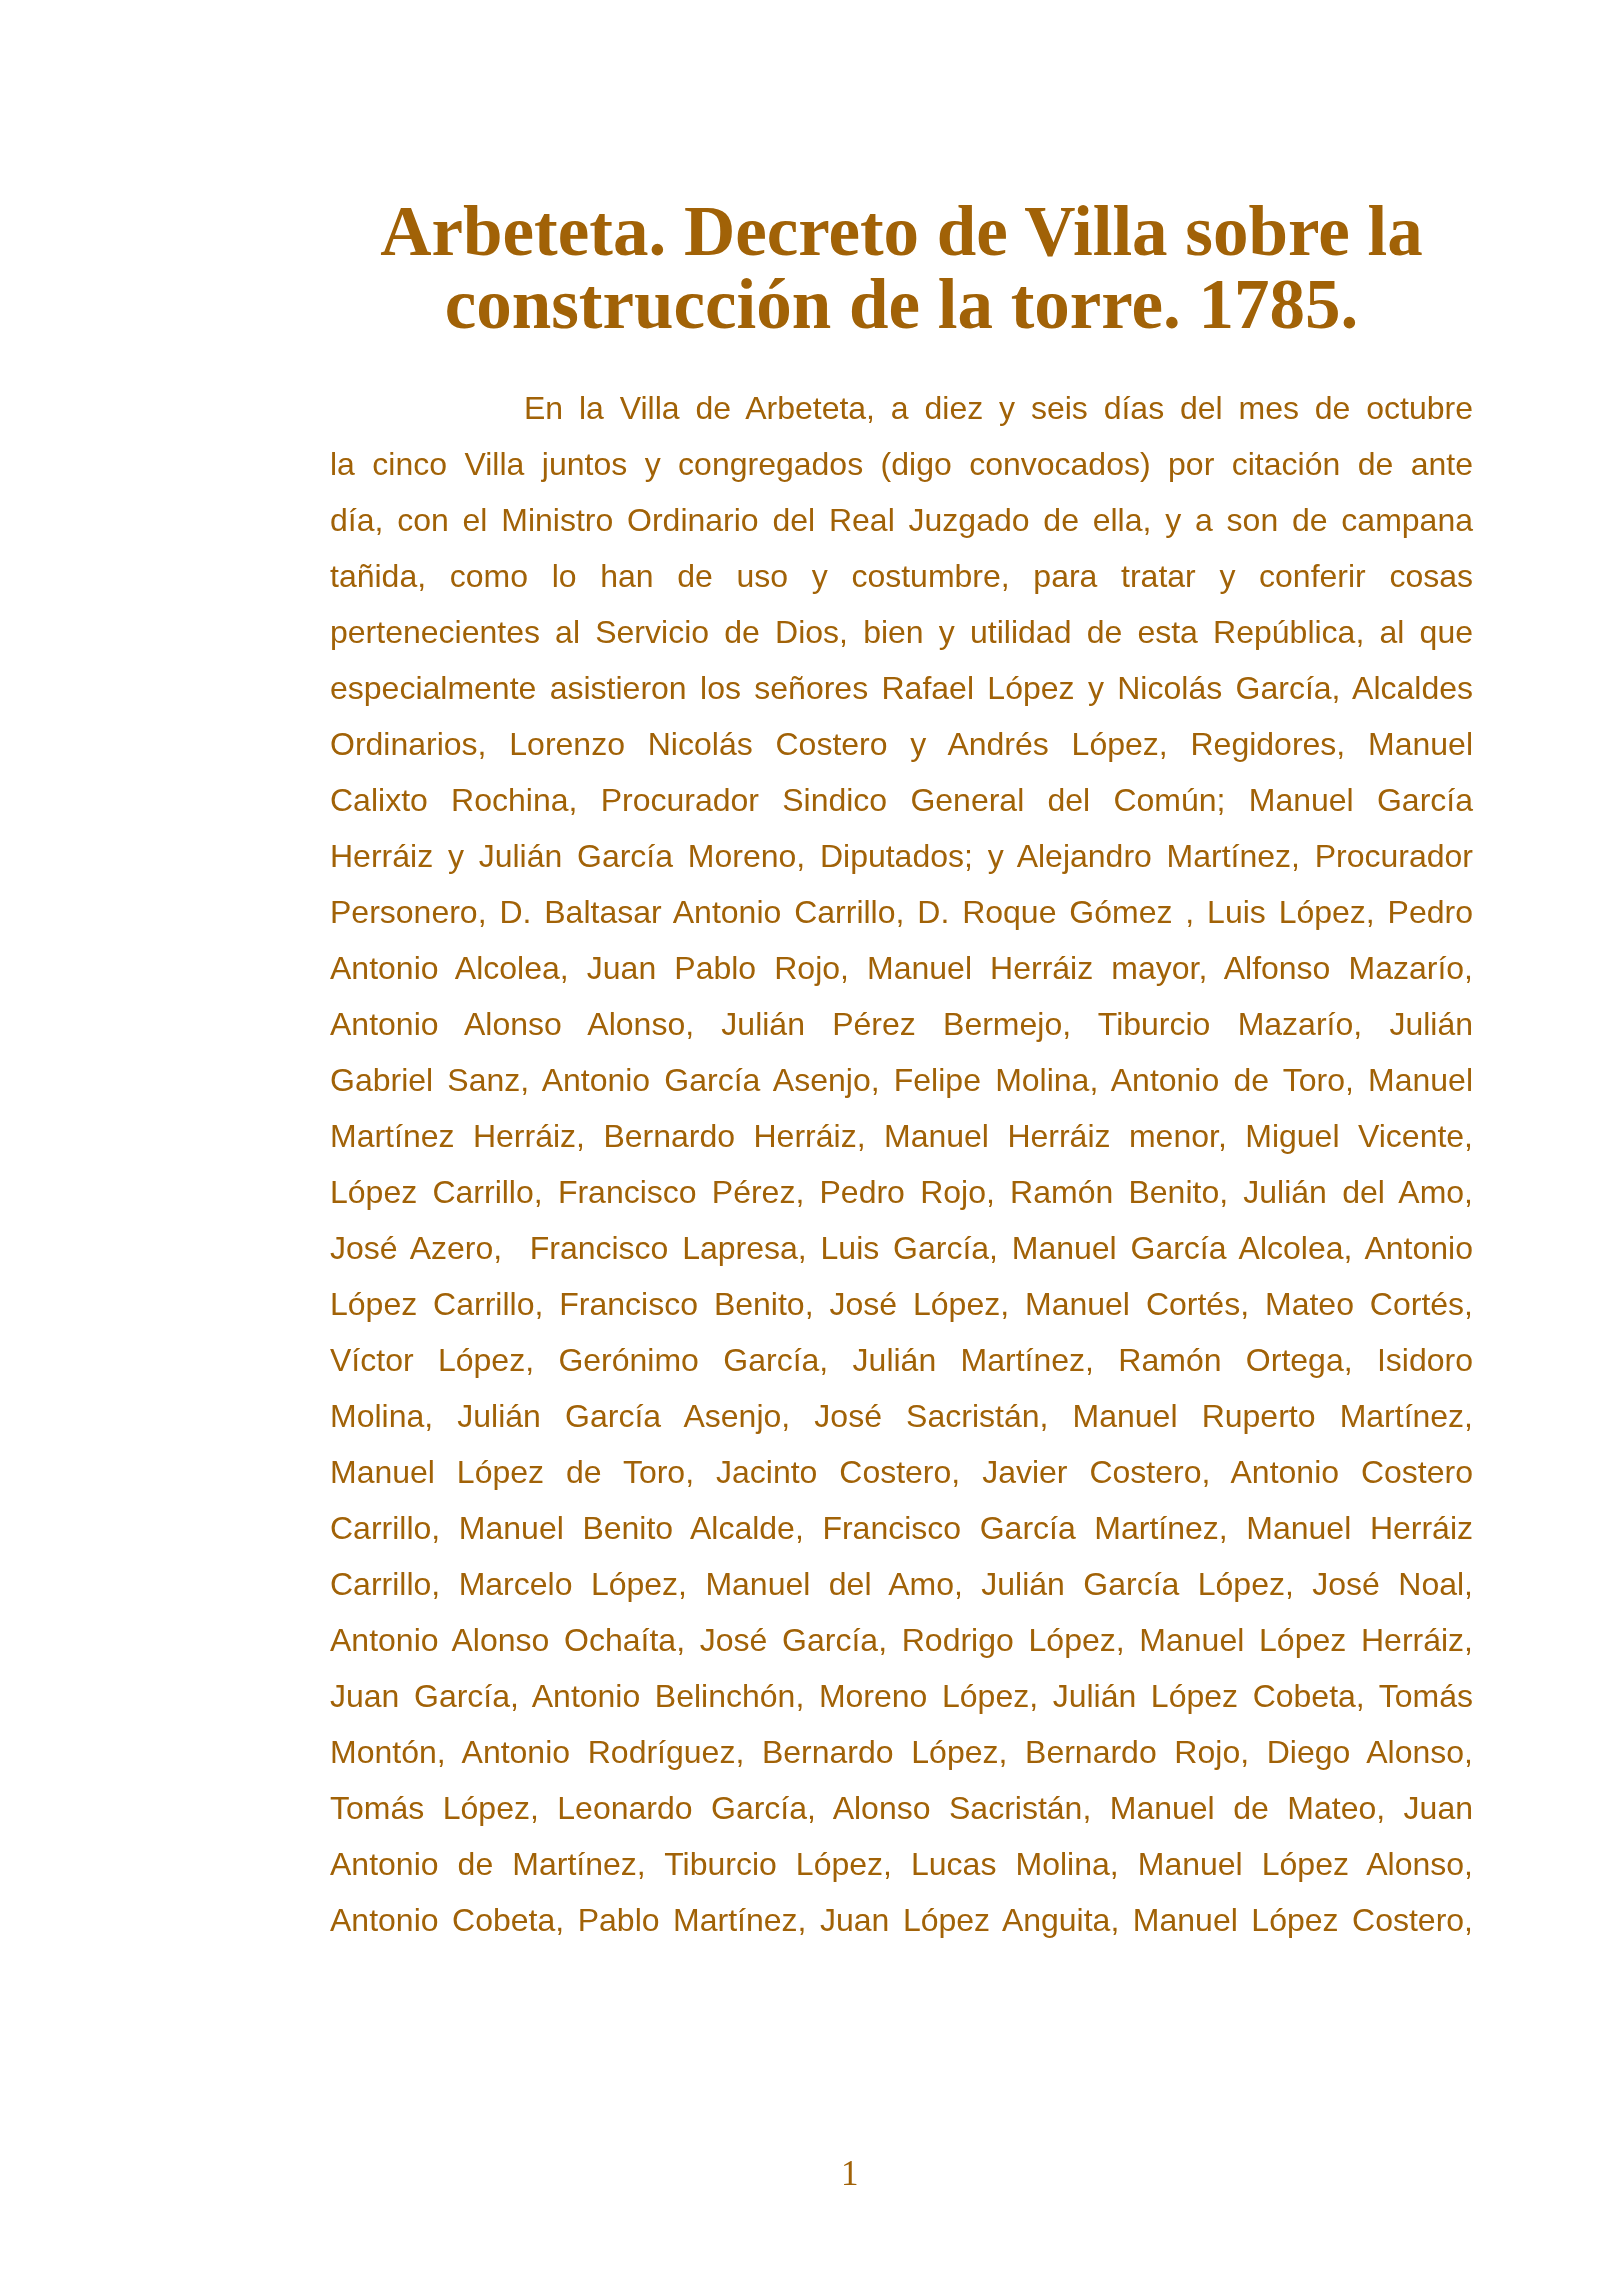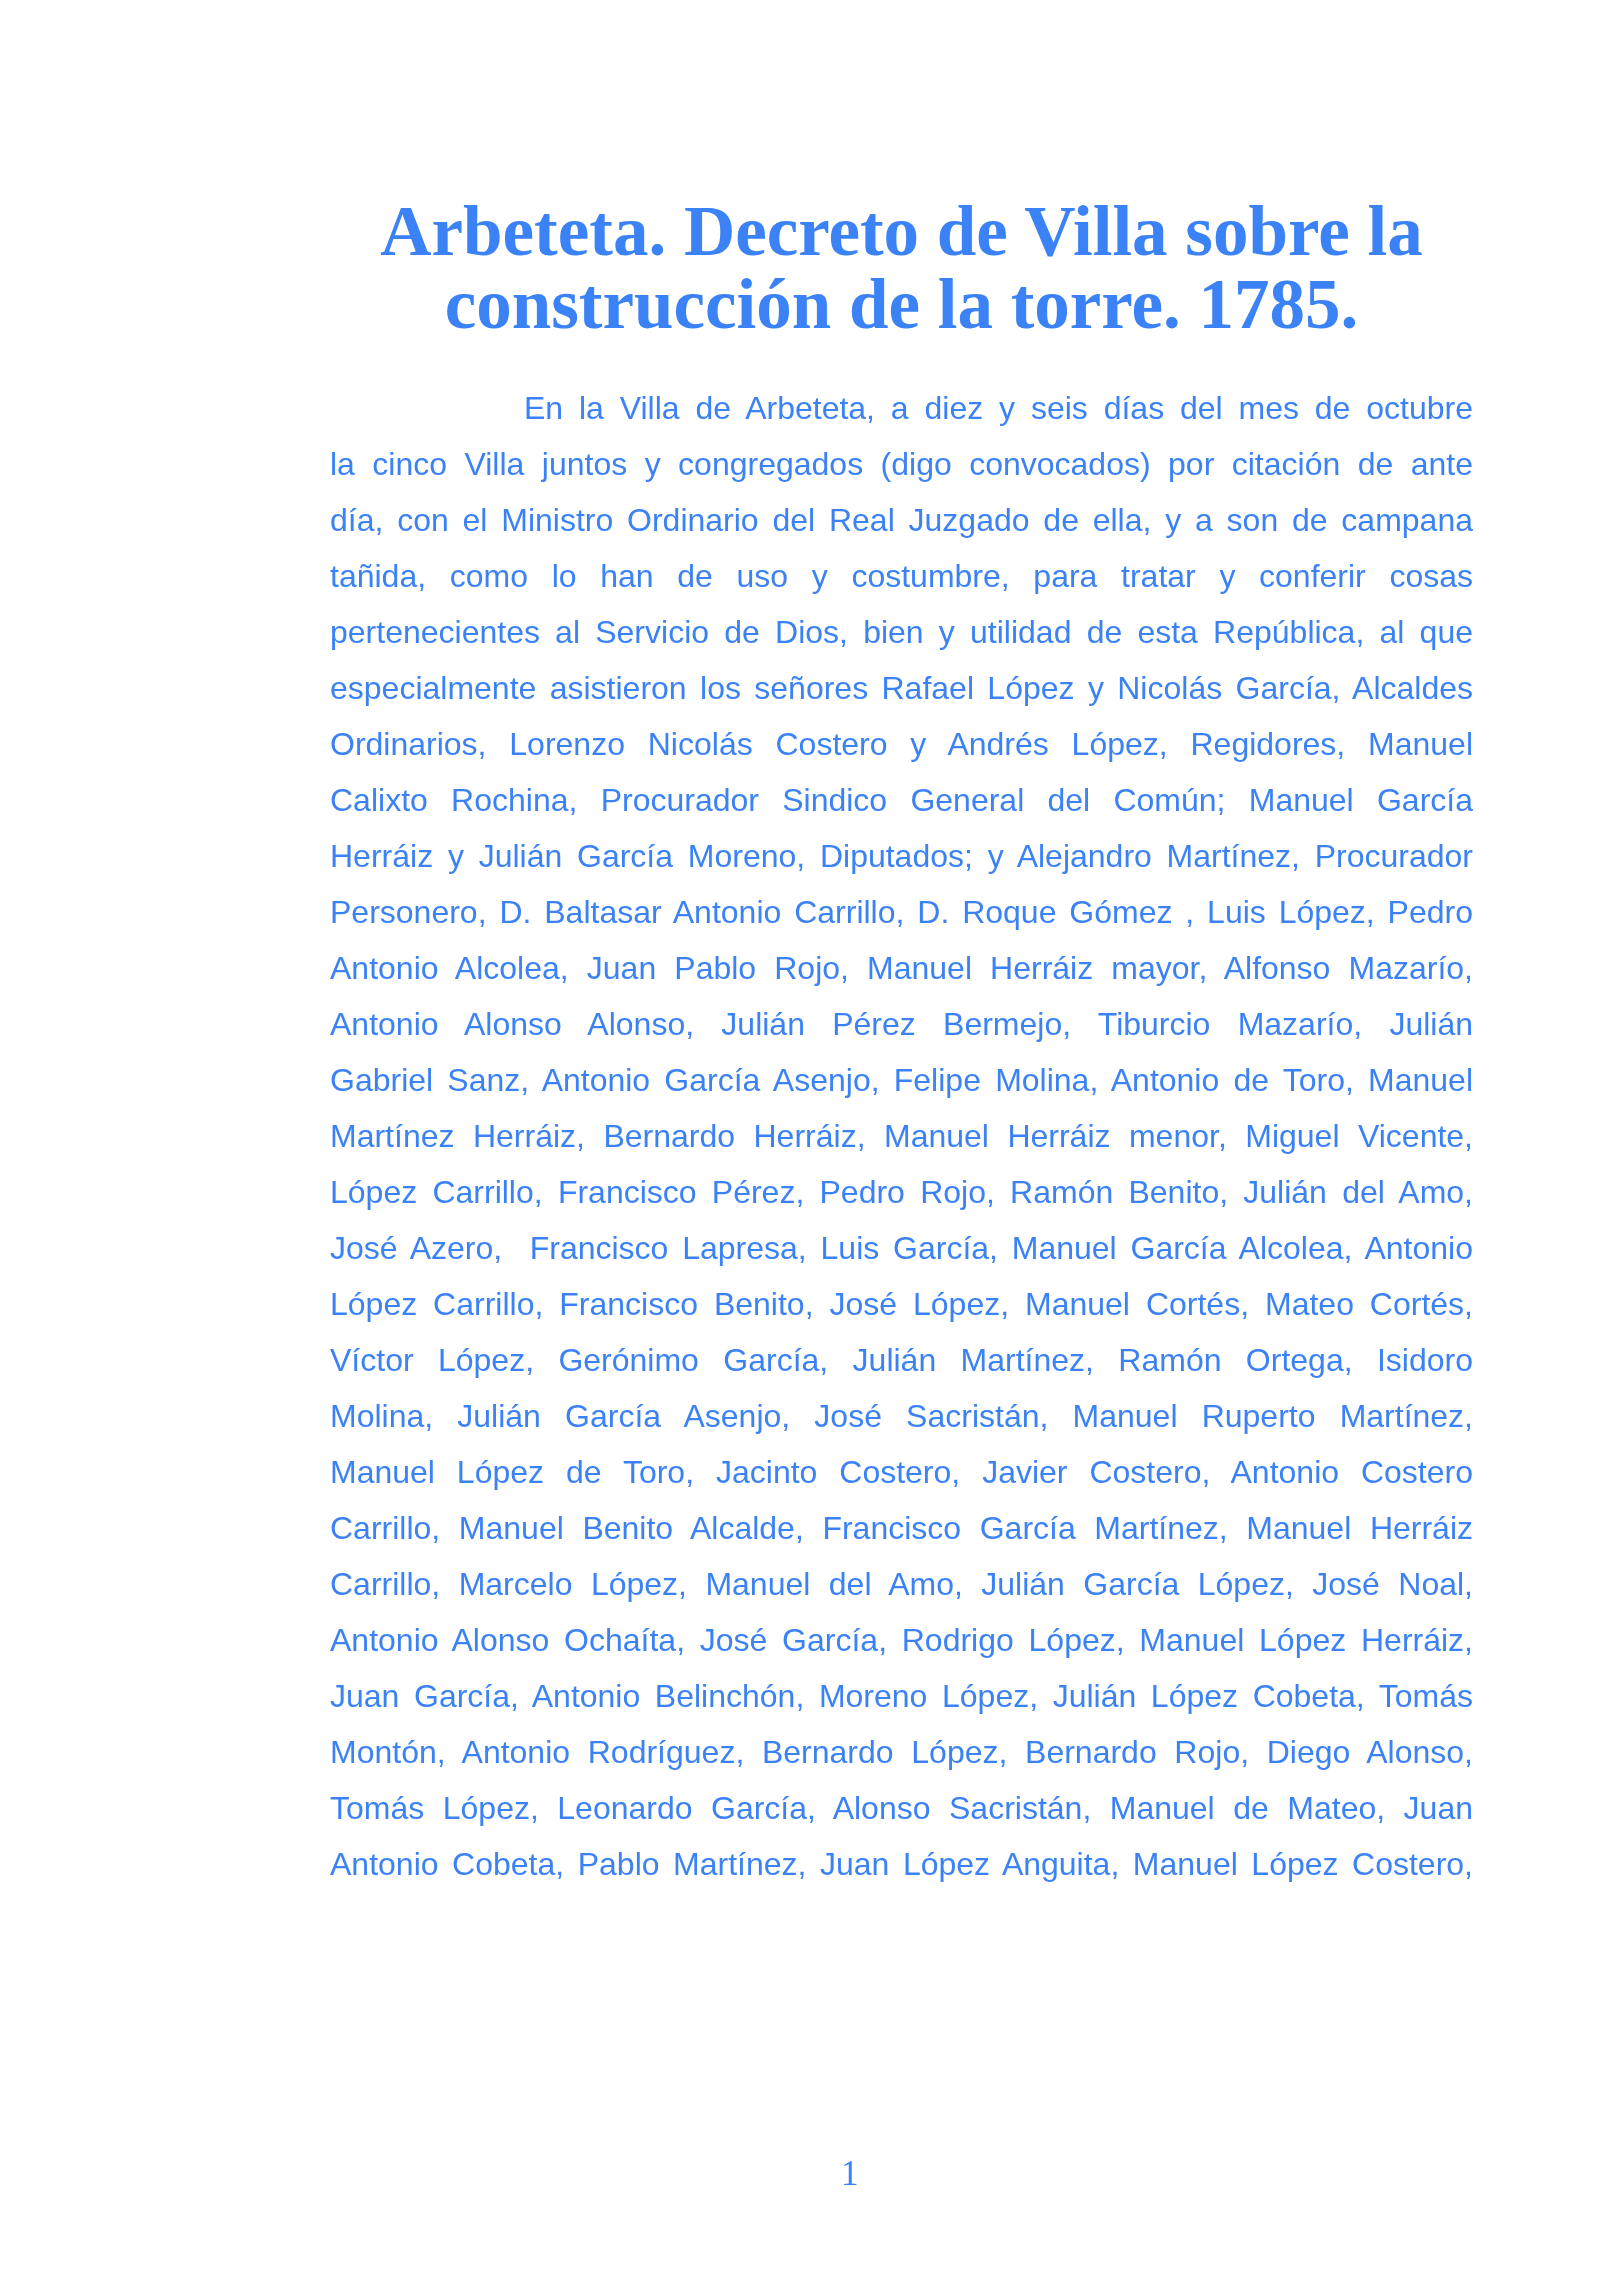--- a/index.html
+++ b/index.html
@@ -13,7 +13,7 @@
     height: 2293px;
     margin: 0 auto;
     background: #ffffff;
-    color: #3b82f6;
+    color: #a16207;
     overflow: hidden;
   }
   .doc-title {

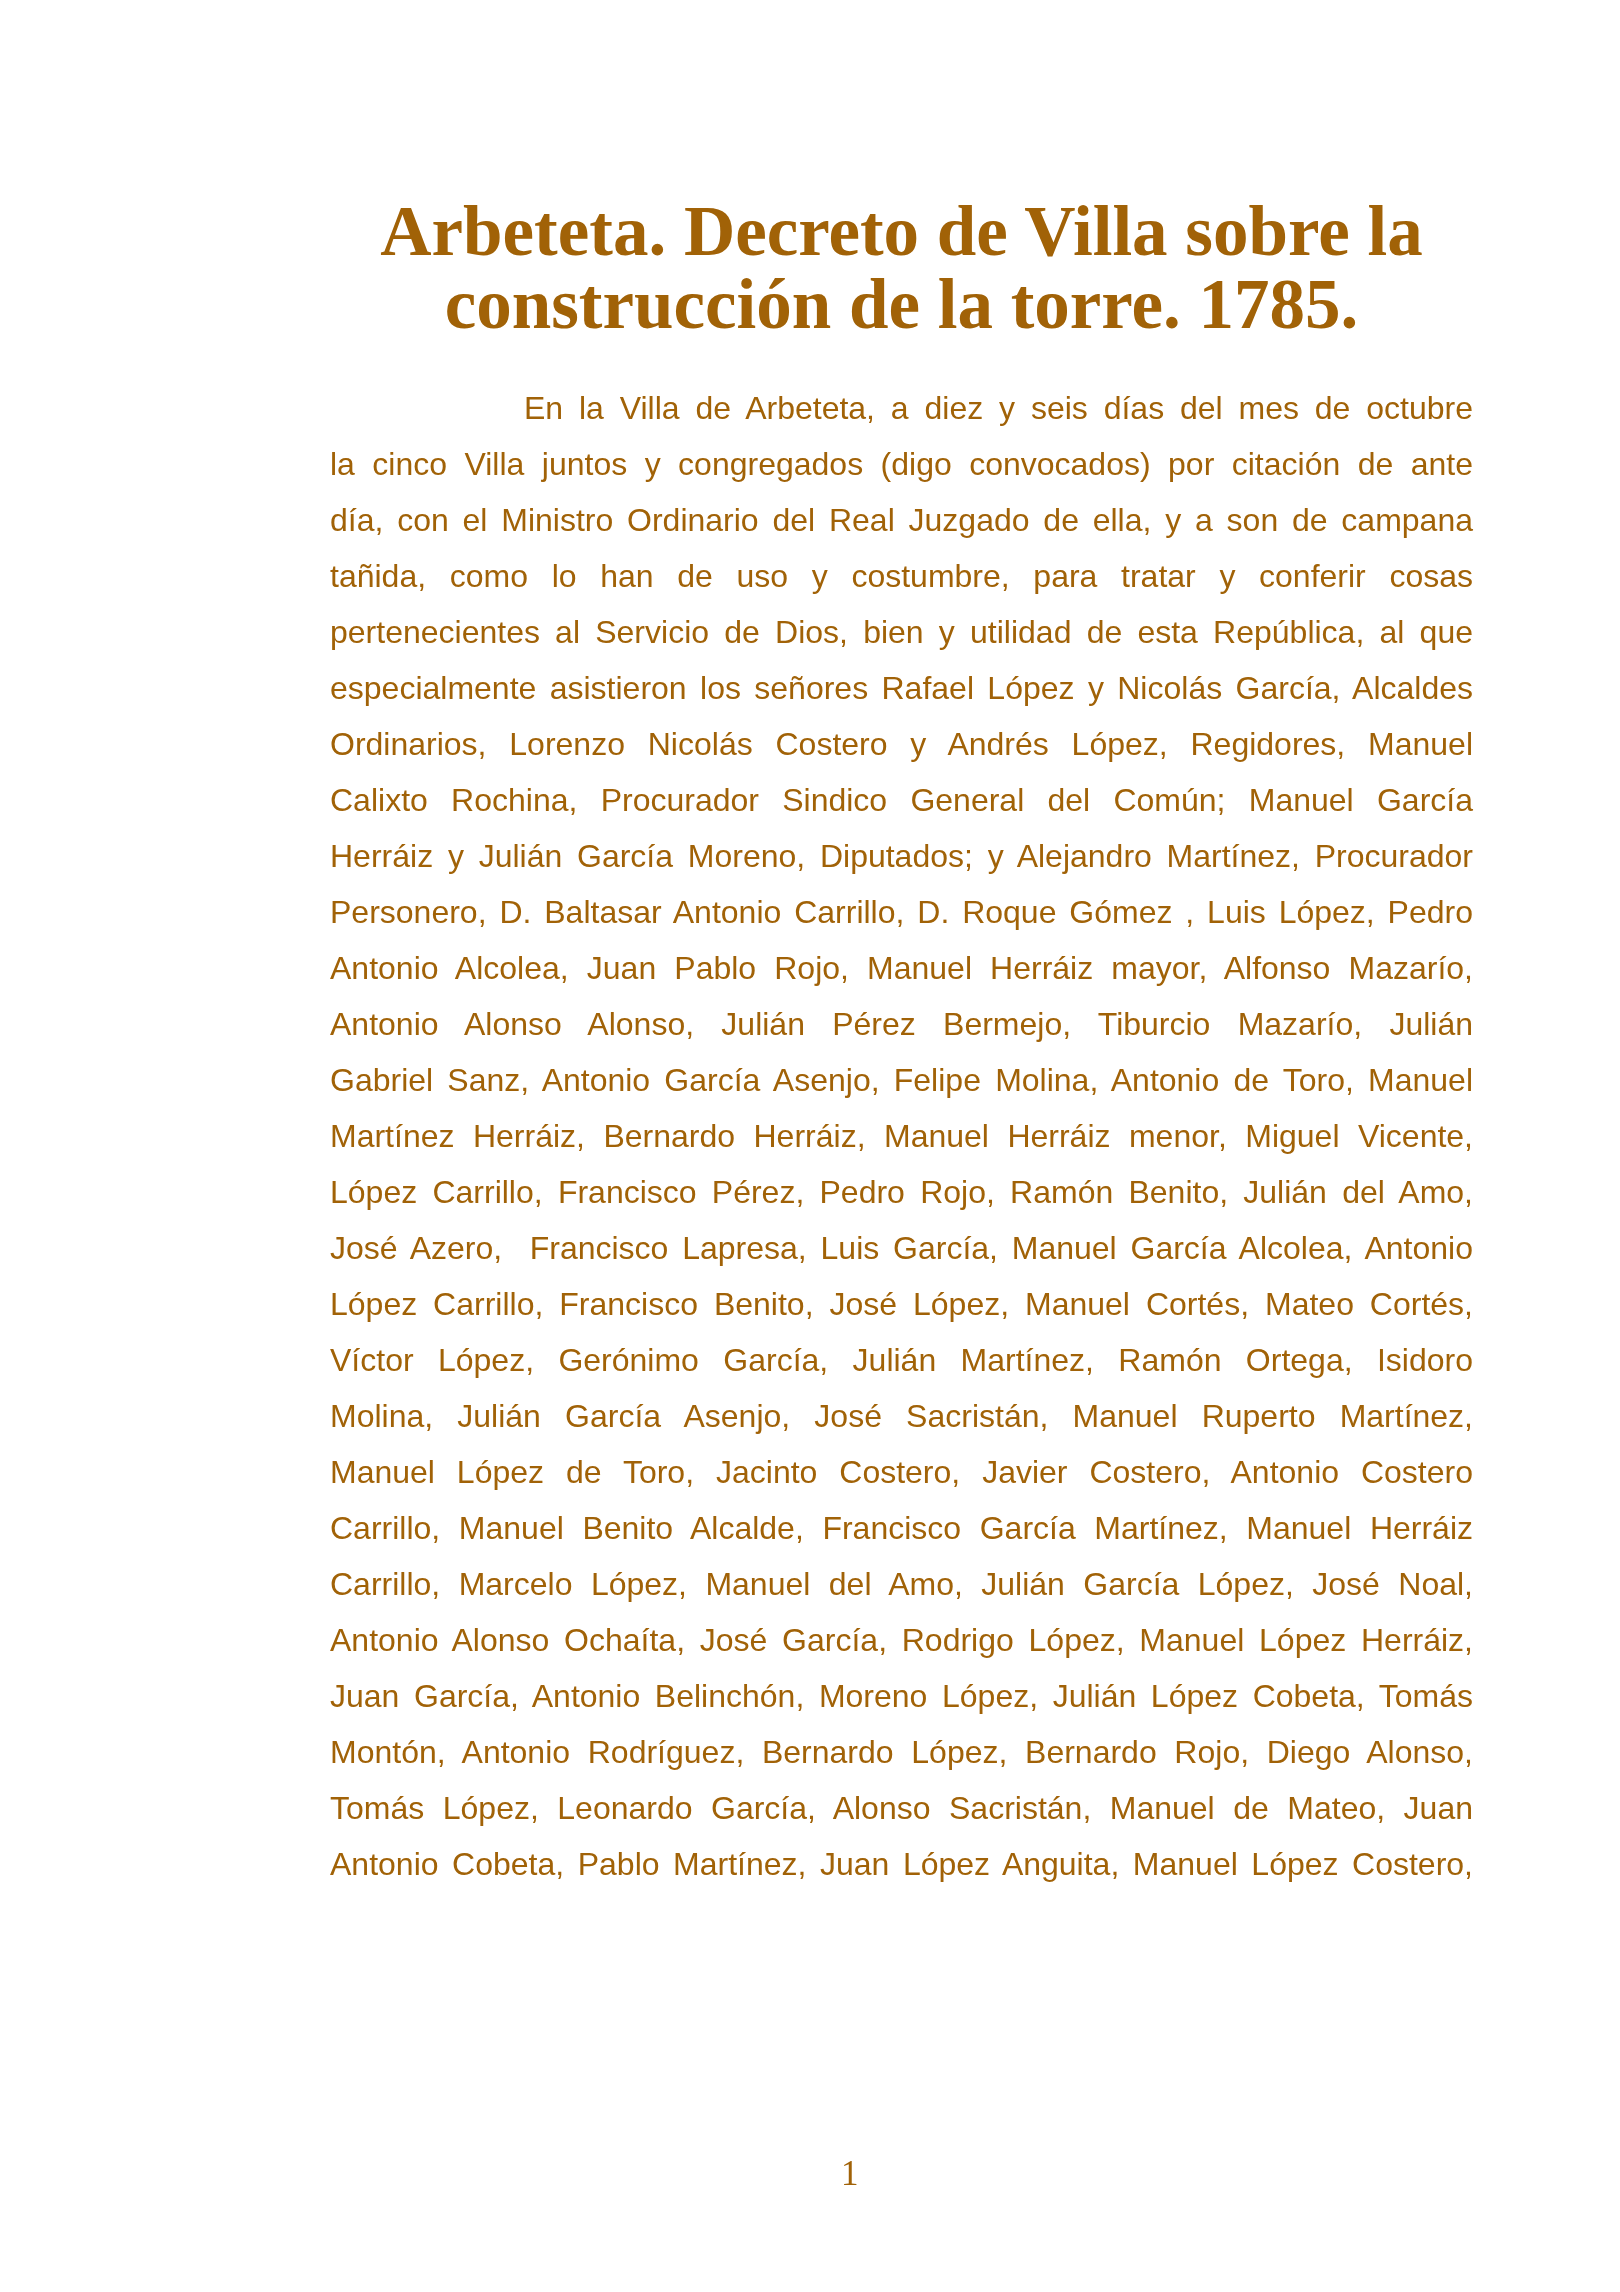--- a/index.html
+++ b/index.html
@@ -99,6 +99,7 @@
       <div class="text-line"><span>Juan García, Antonio Belinchón, Moreno López, Julián López Cobeta, Tomás</span></div>
       <div class="text-line"><span>Montón, Antonio Rodríguez, Bernardo López, Bernardo Rojo, Diego Alonso,</span></div>
       <div class="text-line"><span>Tomás López, Leonardo García, Alonso Sacristán, Manuel de Mateo, Juan</span></div>
+      <div class="text-line"><span>Antonio de Martínez, Tiburcio López, Lucas Molina, Manuel López Alonso,</span></div>
       <div class="text-line"><span>Antonio Cobeta, Pablo Martínez, Juan López Anguita, Manuel López Costero,</span></div>
     </div>
 

